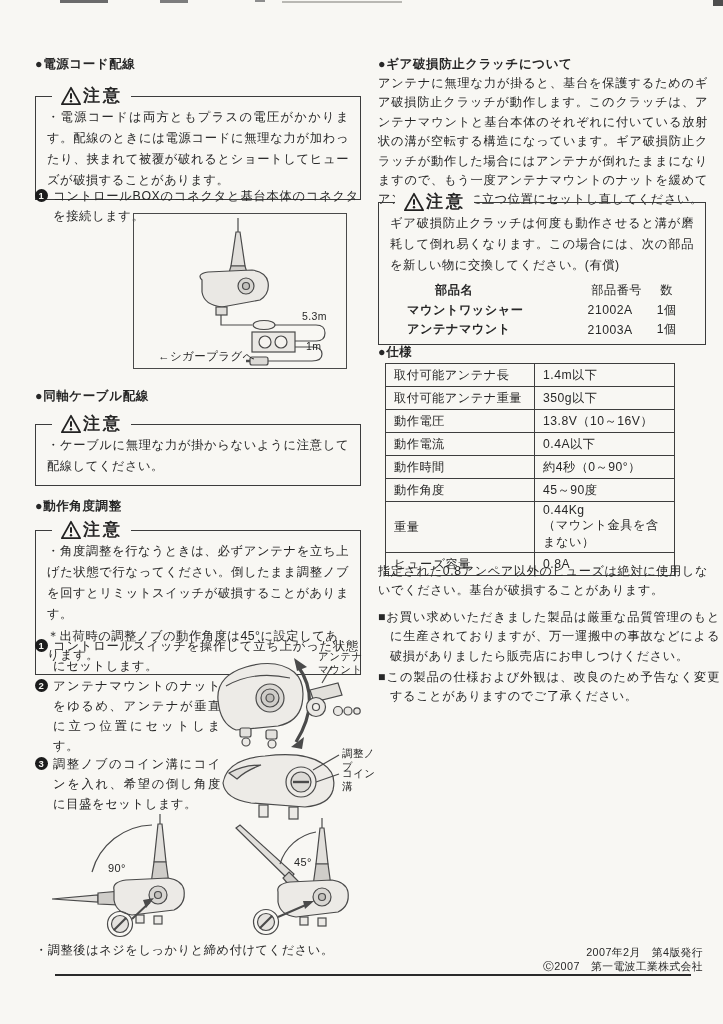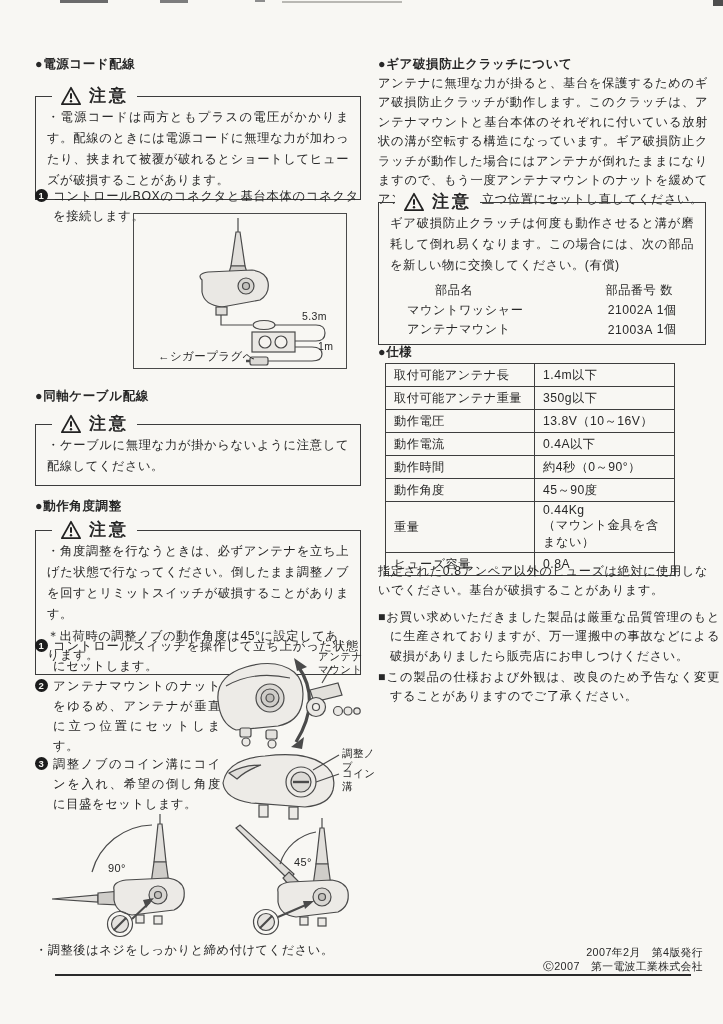--- a/index.html
+++ b/index.html
@@ -19,7 +19,7 @@
   .caution{border:1.4px solid #3c3c3c;}
   .caution .ctitle{
     position:absolute;top:-13px;left:16px;background:#f8f7f3;
-    padding:0 8px;display:flex;align-items:center;gap:7px;
+    padding:0 8px;display:flex;align-items:center;gap:1px;
   }
   .caution .ctitle .ctext{font-size:17px;font-weight:bold;letter-spacing:3px;}
   .caution .cbody{padding:10px 11px 8px 11px;font-size:12.3px;line-height:21px;letter-spacing:0.5px;text-align:justify;}

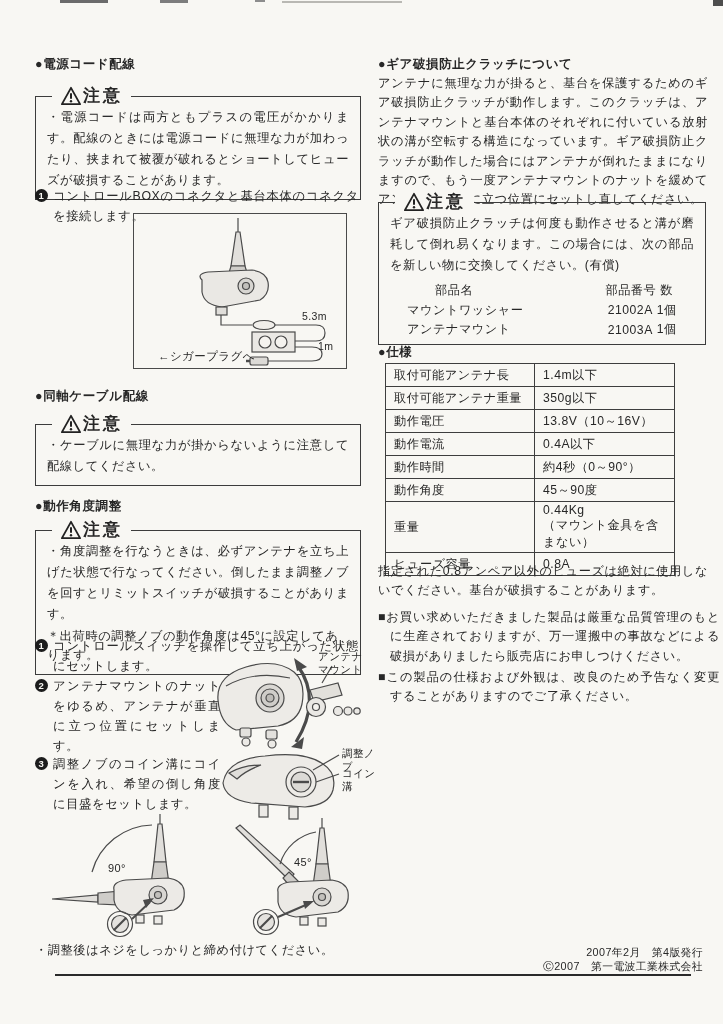--- a/index.html
+++ b/index.html
@@ -38,7 +38,7 @@
   
   .parts{margin:3px 0 4px 0;font-size:12.2px;letter-spacing:0.5px;}
   .parts .prow{display:flex;height:19.5px;align-items:center;}
-  .parts .c1{width:158px;padding-left:28px;}
+  .parts .c1{width:158px;padding-left:28px;font-weight:bold;}
   .parts .c1.hdr{padding-left:56px;}
   .parts .c2{width:92px;text-align:right;padding-left:6px;}
   .parts .c3{width:52px;text-align:left;padding-left:4px;}

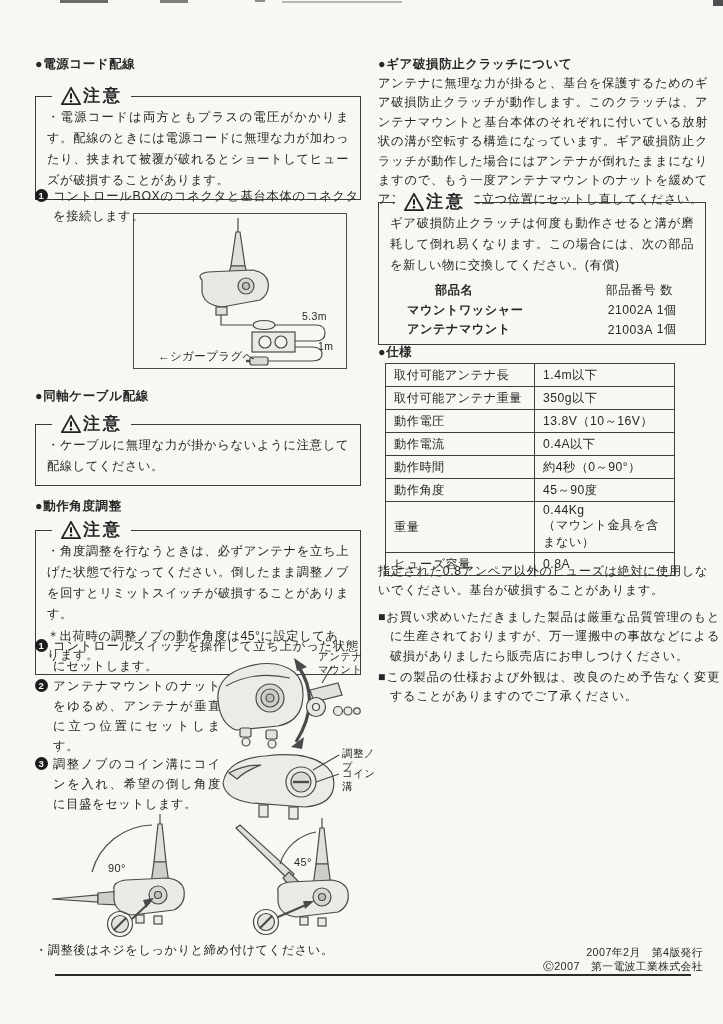--- a/index.html
+++ b/index.html
@@ -40,7 +40,7 @@
   .parts .prow{display:flex;height:19.5px;align-items:center;}
   .parts .c1{width:158px;padding-left:28px;font-weight:bold;}
   .parts .c1.hdr{padding-left:56px;}
-  .parts .c2{width:92px;text-align:right;padding-left:6px;}
+  .parts .c2{width:92px;text-align:center;padding-left:6px;}
   .parts .c3{width:52px;text-align:left;padding-left:4px;}
   
   table.spec{border-collapse:collapse;width:290px;}

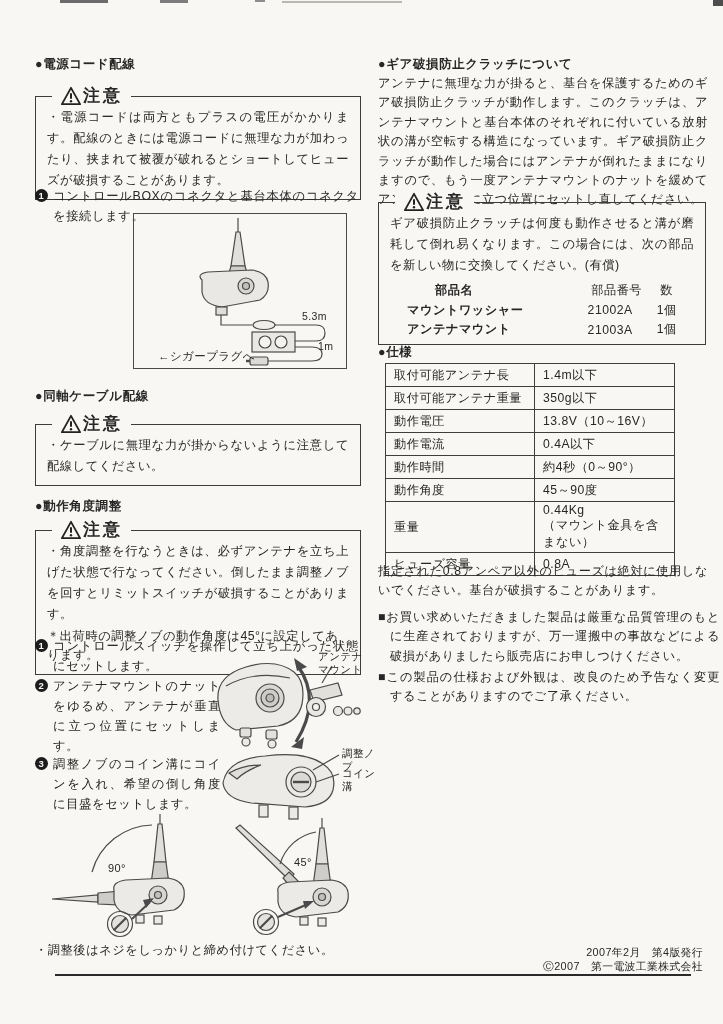--- a/index.html
+++ b/index.html
@@ -108,7 +108,7 @@
       </g>
     </svg>
     <span class="fig-label" style="left:168px;top:96px;">5.3m</span>
-    <span class="fig-label" style="left:184px;top:126px;text-align:right;">1m</span>
+    <span class="fig-label" style="left:172px;top:126px;text-align:right;">1m</span>
     <span class="fig-label" style="left:24px;top:136px;font-size:11.5px;">←シガープラグへ</span>
   </div>
 

